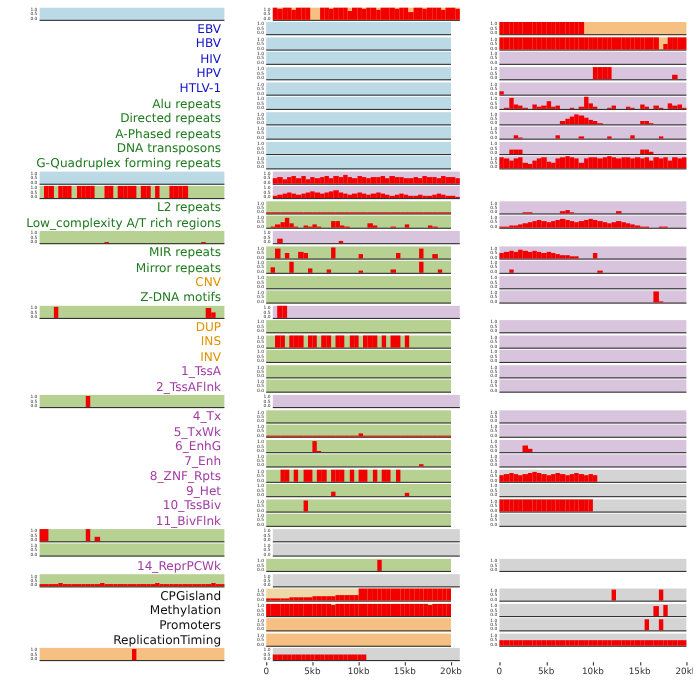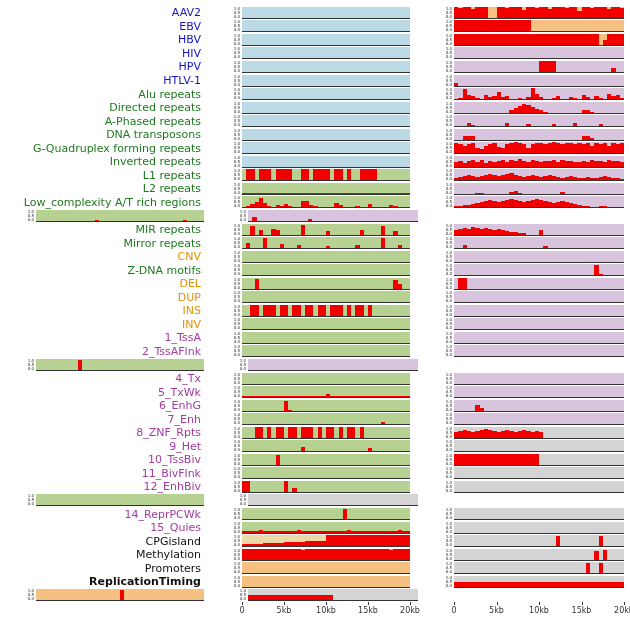--- a/index.html
+++ b/index.html
@@ -29,7 +29,6 @@
 <div id="app">
   <div>
       <div class="row">
-        <div class="lbl" style="color: rgb(20, 20, 200);">AAV2</div>
         <div class="yax">
           <span>1.0</span>
           <span>0.5</span>

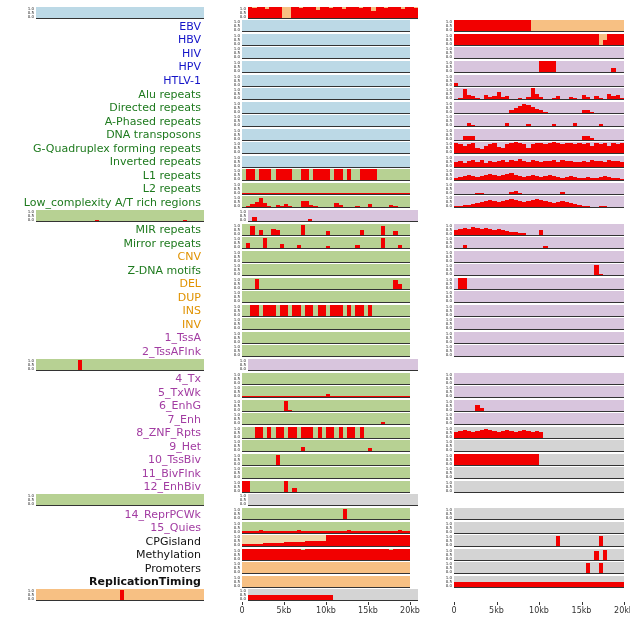--- a/index.html
+++ b/index.html
@@ -1095,7 +1095,6 @@
         </div>
       </div>
       <div class="row">
-        <div class="lbl" style="color: rgb(30, 122, 30);">Inverted repeats</div>
         <div class="yax">
           <span>1.0</span>
           <span>0.5</span>

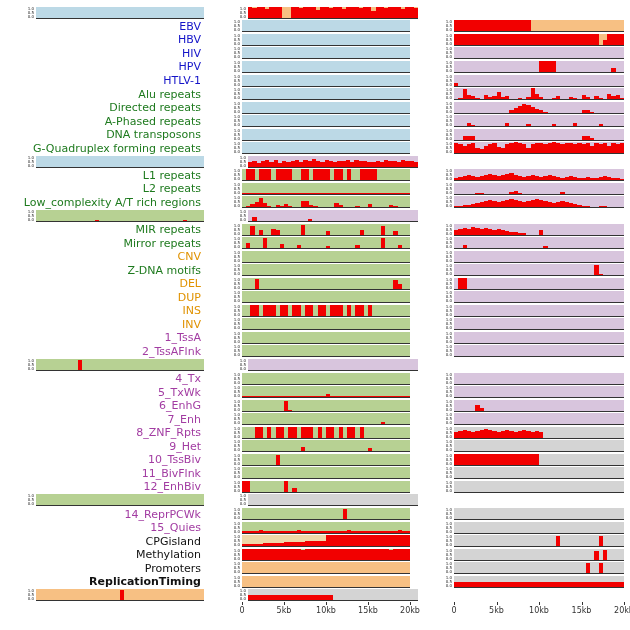--- a/index.html
+++ b/index.html
@@ -1191,7 +1191,6 @@
         </div>
       </div>
       <div class="row">
-        <div class="lbl" style="color: rgb(30, 122, 30);">L1 repeats</div>
         <div class="yax">
           <span>1.0</span>
           <span>0.5</span>

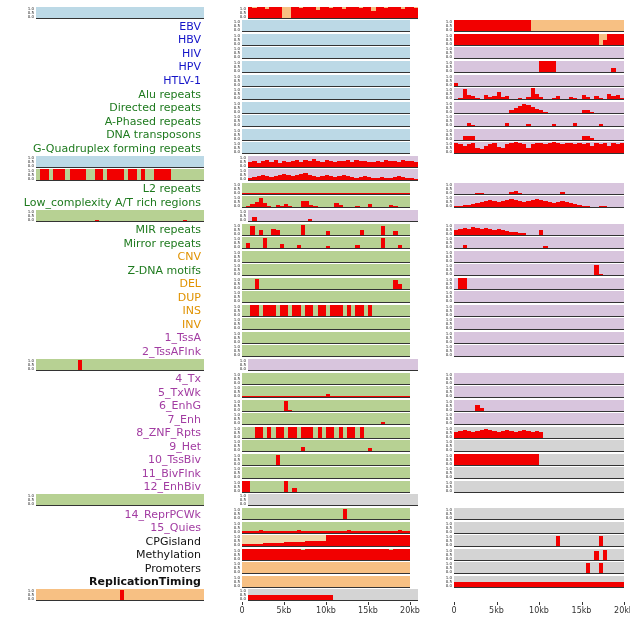--- a/index.html
+++ b/index.html
@@ -1965,7 +1965,6 @@
         </div>
       </div>
       <div class="row">
-        <div class="lbl" style="color: rgb(224, 146, 0);">DEL</div>
         <div class="yax">
           <span>1.0</span>
           <span>0.5</span>

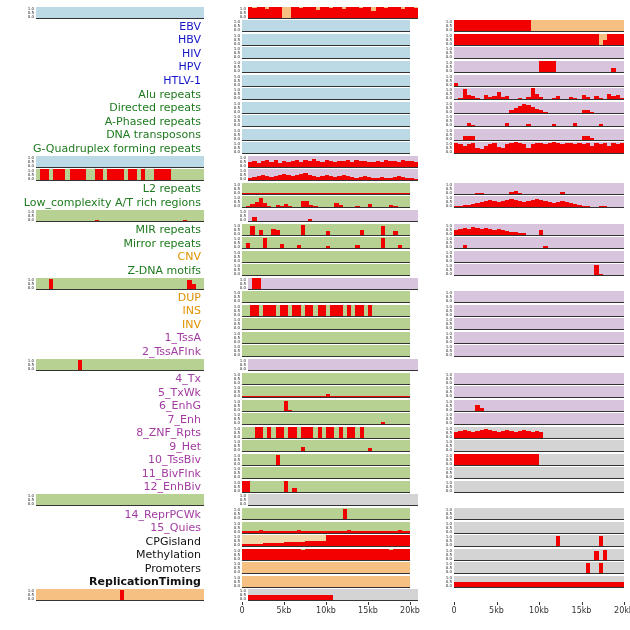--- a/index.html
+++ b/index.html
@@ -3418,7 +3418,6 @@
         </div>
       </div>
       <div class="row">
-        <div class="lbl" style="color: rgb(162, 60, 162);">12_EnhBiv</div>
         <div class="yax">
           <span>1.0</span>
           <span>0.5</span>

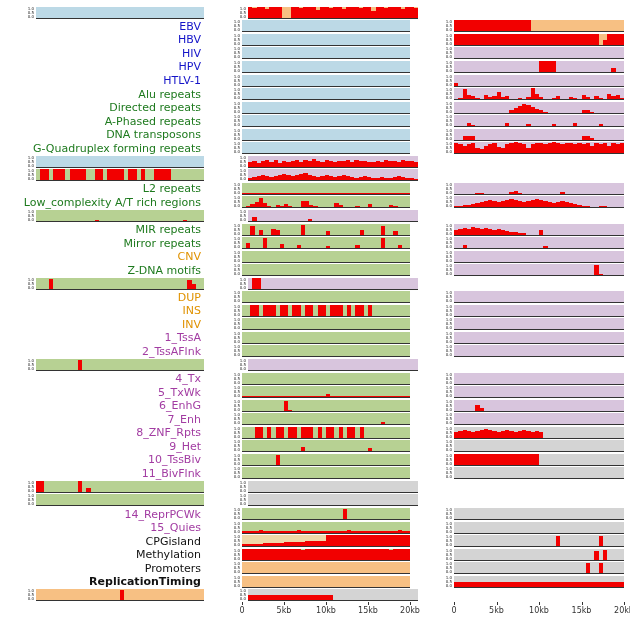--- a/index.html
+++ b/index.html
@@ -3707,7 +3707,6 @@
         </div>
       </div>
       <div class="row">
-        <div class="lbl" style="color: rgb(162, 60, 162);">15_Quies</div>
         <div class="yax">
           <span>1.0</span>
           <span>0.5</span>

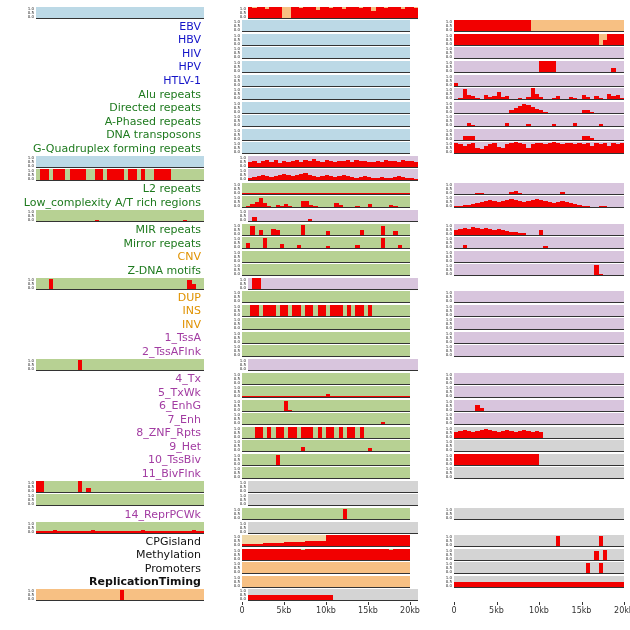--- a/index.html
+++ b/index.html
@@ -4094,7 +4094,7 @@
         </div>
       </div>
       <div class="row">
-        <div class="lbl" style="color: rgb(17, 17, 17); font-weight: bold;">ReplicationTiming</div>
+        <div class="lbl" style="color: rgb(17, 17, 17);">ReplicationTiming</div>
         <div class="yax">
           <span>1.0</span>
           <span>0.5</span>

